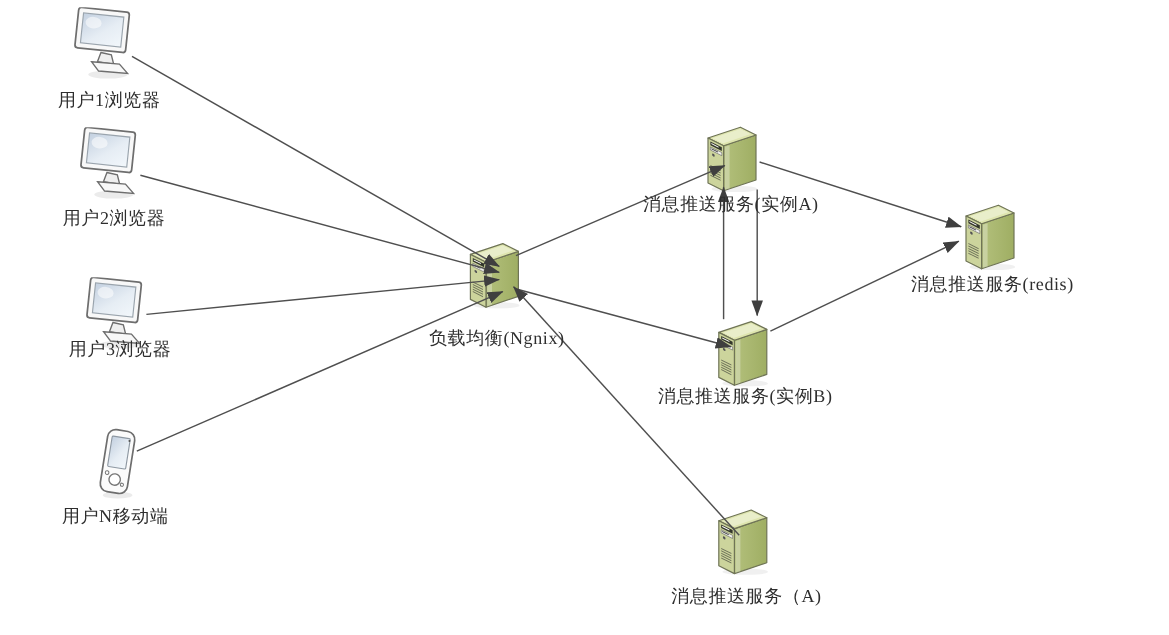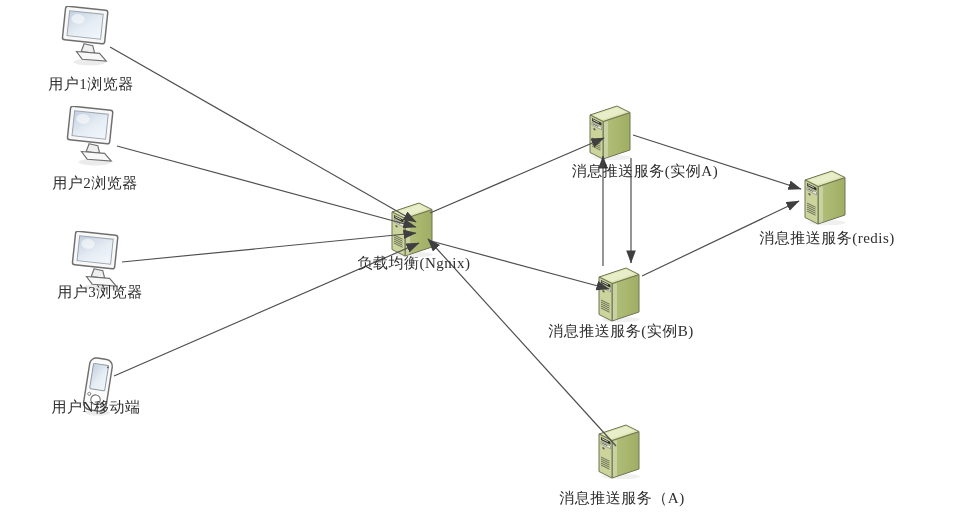--- a/index.html
+++ b/index.html
@@ -115,7 +115,7 @@
     <div class="node-label" style="left: 100px; top: 283px;">用户3浏览器</div>
     <div class="node-label" style="left: 96px; top: 398px; text-align: right;">用户N移动端</div>
     <div class="node-label" style="left: 414px; top: 254px;">负载均衡(Ngnix)</div>
-    <div class="node-label" style="left: 609px; top: 162px; margin-left: 36px;">消息推送服务(实例A)</div>
+    <div class="node-label" style="left: 609px; top: 162px;">消息推送服务(实例A)</div>
     <div class="node-label" style="left: 621px; top: 322px; text-align: center;">消息推送服务(实例B)</div>
     <div class="node-label" style="left: 827px; top: 229px;">消息推送服务(redis)</div>
     <div class="node-label" style="left: 622px; top: 489px;">消息推送服务（A)</div>

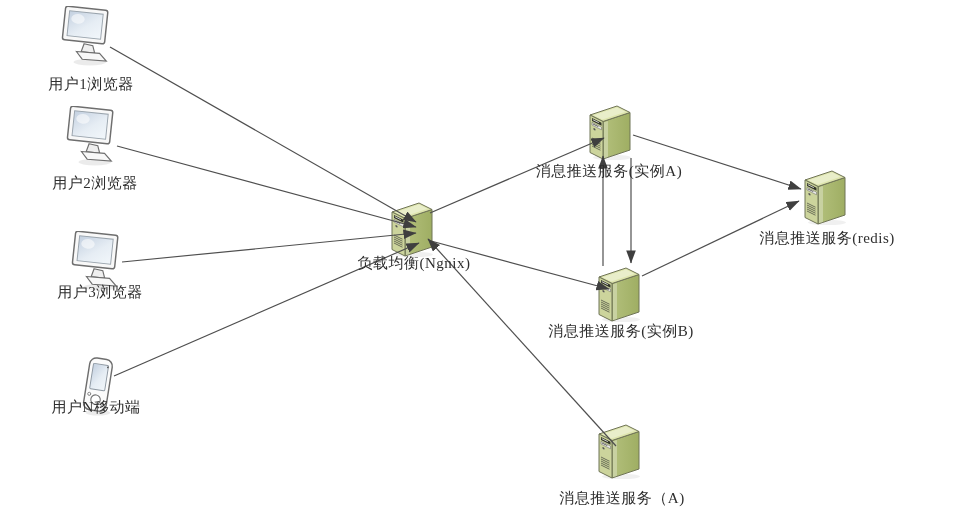--- a/index.html
+++ b/index.html
@@ -114,7 +114,7 @@
     <div class="node-label" style="left: 95px; top: 174px;">用户2浏览器</div>
     <div class="node-label" style="left: 100px; top: 283px;">用户3浏览器</div>
     <div class="node-label" style="left: 96px; top: 398px; text-align: right;">用户N移动端</div>
-    <div class="node-label" style="left: 414px; top: 254px;">负载均衡(Ngnix)</div>
+    <div class="node-label" style="left: 414px; top: 274px;">负载均衡(Ngnix)</div>
     <div class="node-label" style="left: 609px; top: 162px;">消息推送服务(实例A)</div>
     <div class="node-label" style="left: 621px; top: 322px; text-align: center;">消息推送服务(实例B)</div>
     <div class="node-label" style="left: 827px; top: 229px;">消息推送服务(redis)</div>

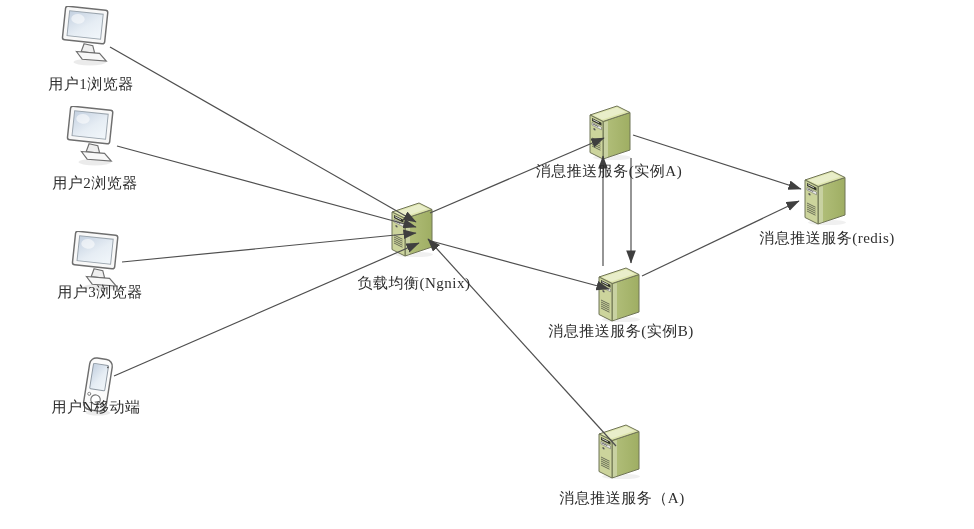--- a/index.html
+++ b/index.html
@@ -113,7 +113,7 @@
 <div class="node-label" style="left: 91px; top: 75px;">用户1浏览器</div>
     <div class="node-label" style="left: 95px; top: 174px;">用户2浏览器</div>
     <div class="node-label" style="left: 100px; top: 283px;">用户3浏览器</div>
-    <div class="node-label" style="left: 96px; top: 398px; text-align: right;">用户N移动端</div>
+    <div class="node-label" style="left: 96px; top: 422px; text-align: right;">用户N移动端</div>
     <div class="node-label" style="left: 414px; top: 274px;">负载均衡(Ngnix)</div>
     <div class="node-label" style="left: 609px; top: 162px;">消息推送服务(实例A)</div>
     <div class="node-label" style="left: 621px; top: 322px; text-align: center;">消息推送服务(实例B)</div>

